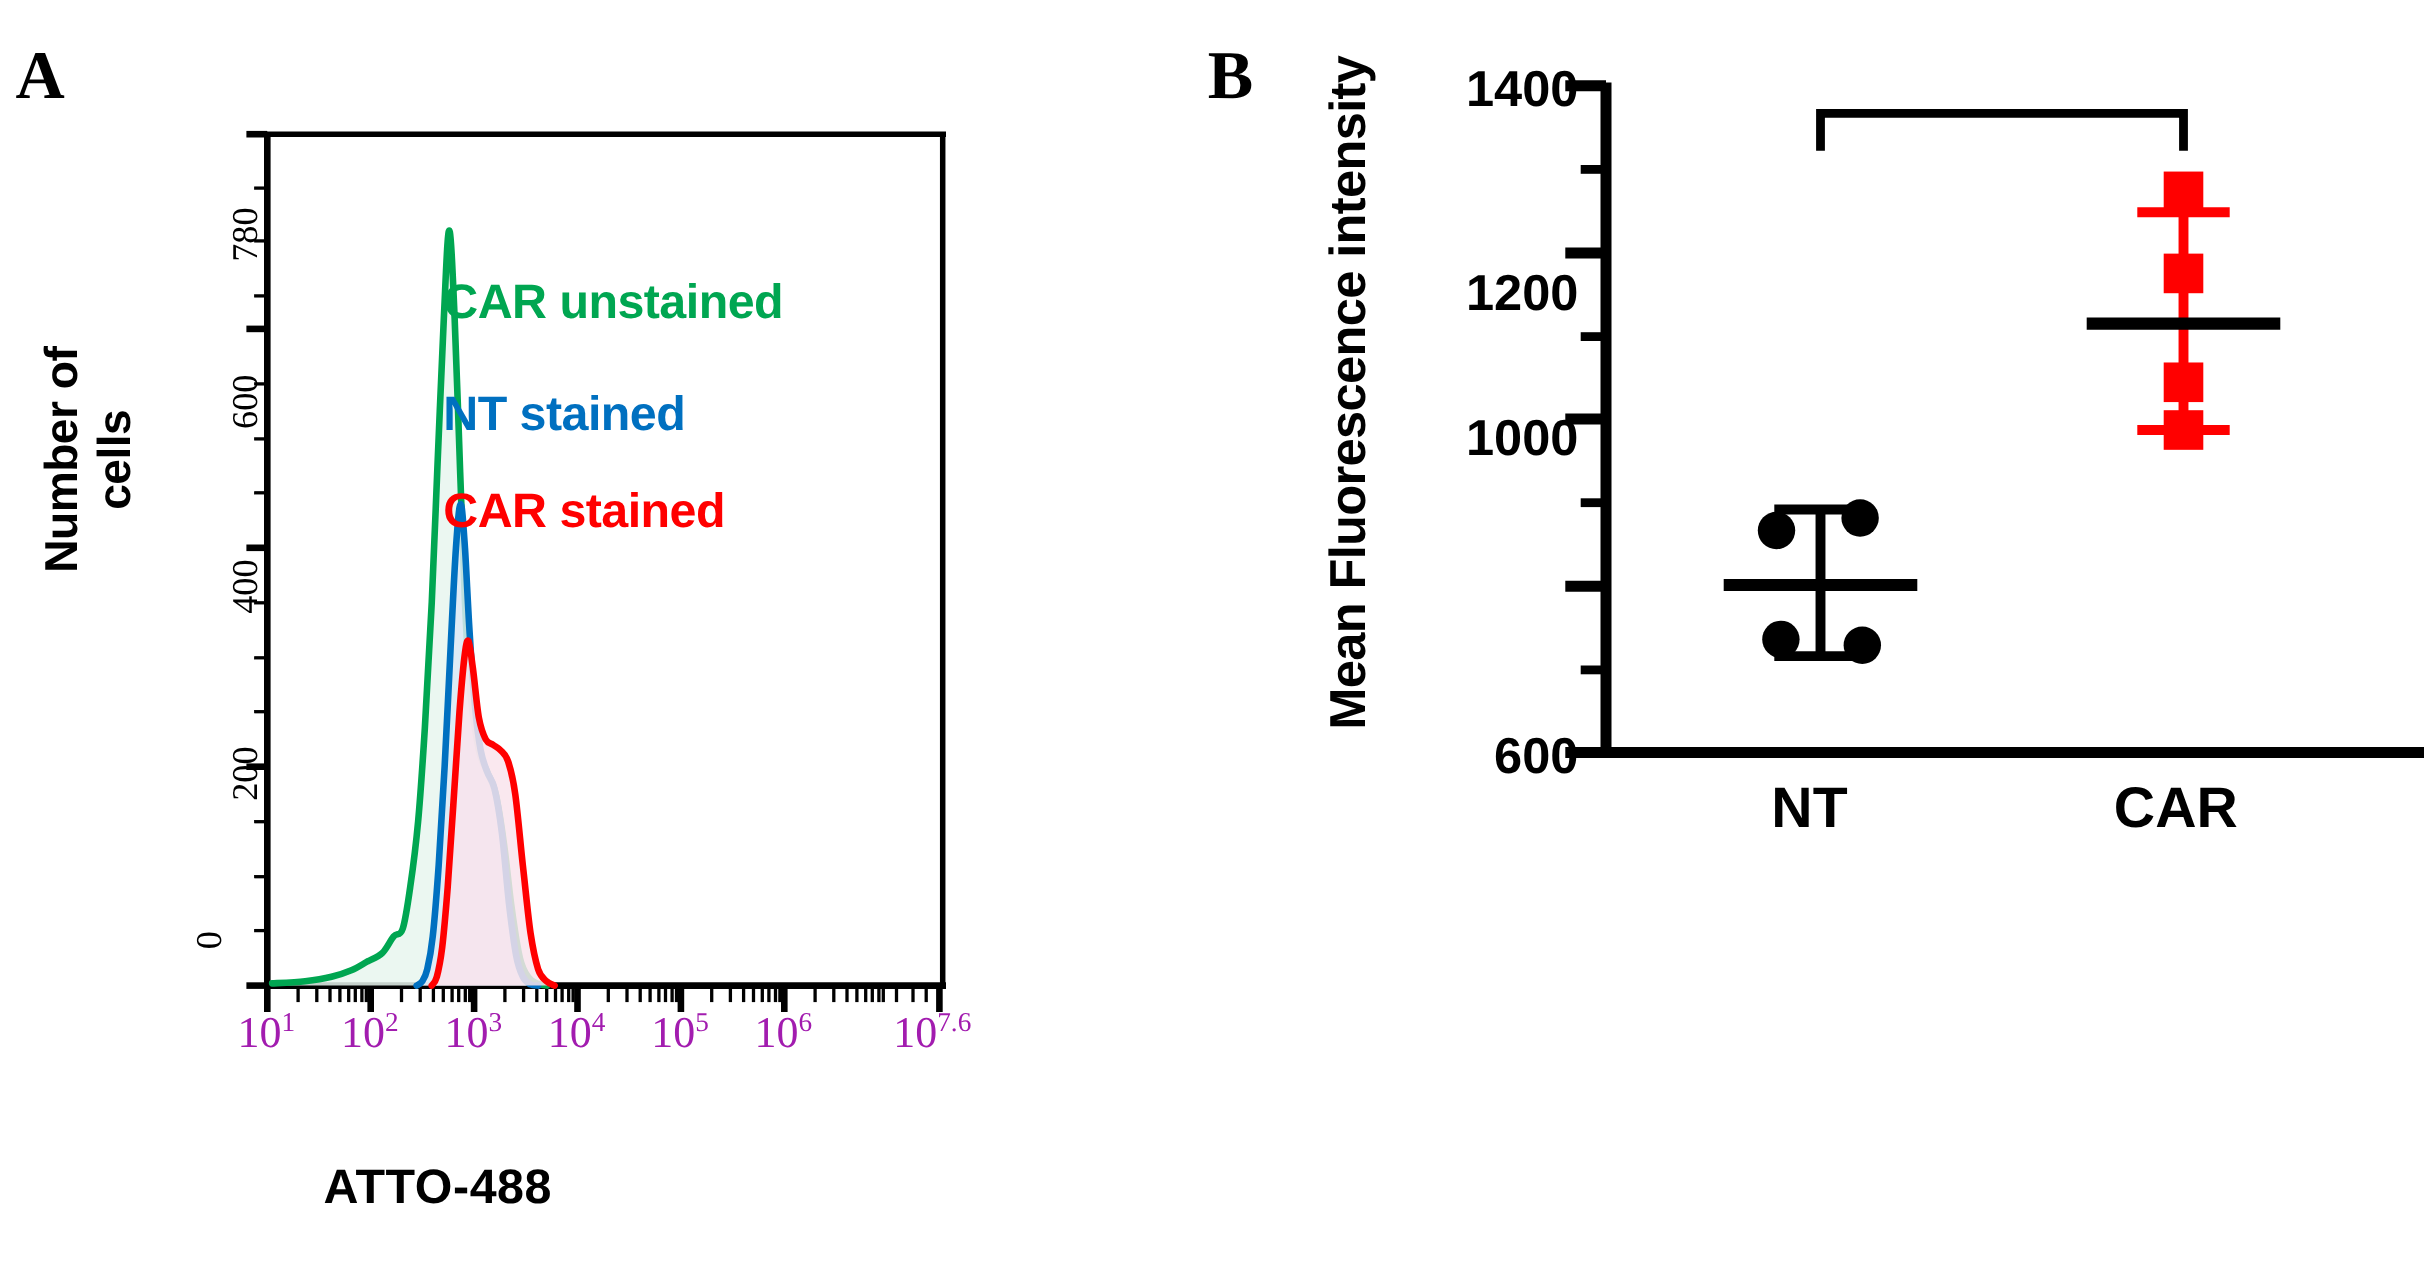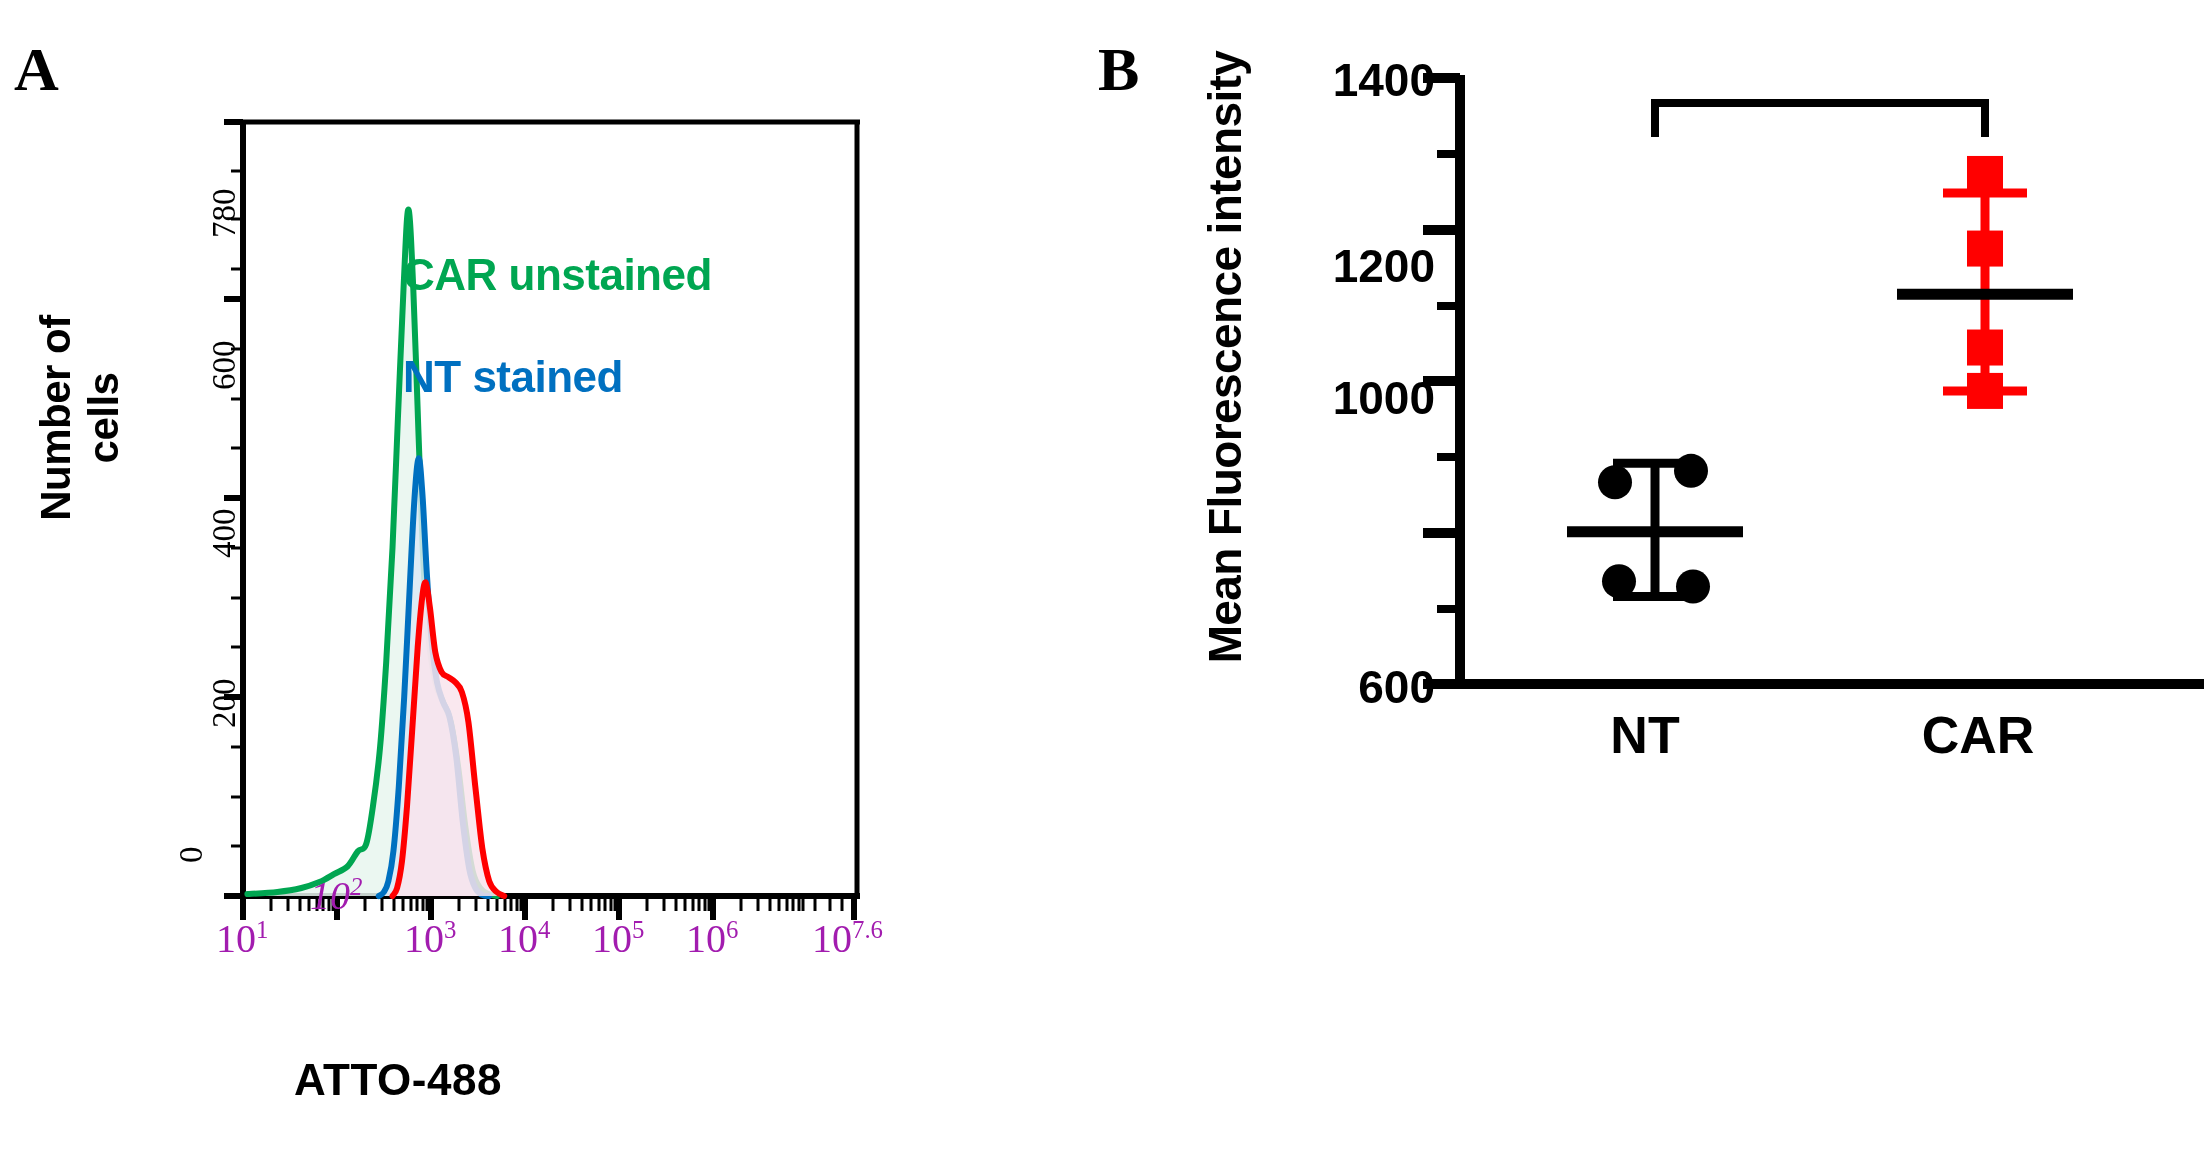--- a/index.html
+++ b/index.html
@@ -265,6 +265,7 @@
 
     <div class="legend-a" style="left:403px;top:352px;color:#0070C0;">NT stained</div>
     <div class="legend-a" style="left:403px;top:250px;color:#00A651;">CAR unstained</div>
+    <div class="legend-a" style="left:403px;top:440px;color:#FF0000;">CAR stained</div>
   </div>
 
   <div id="panel-b">

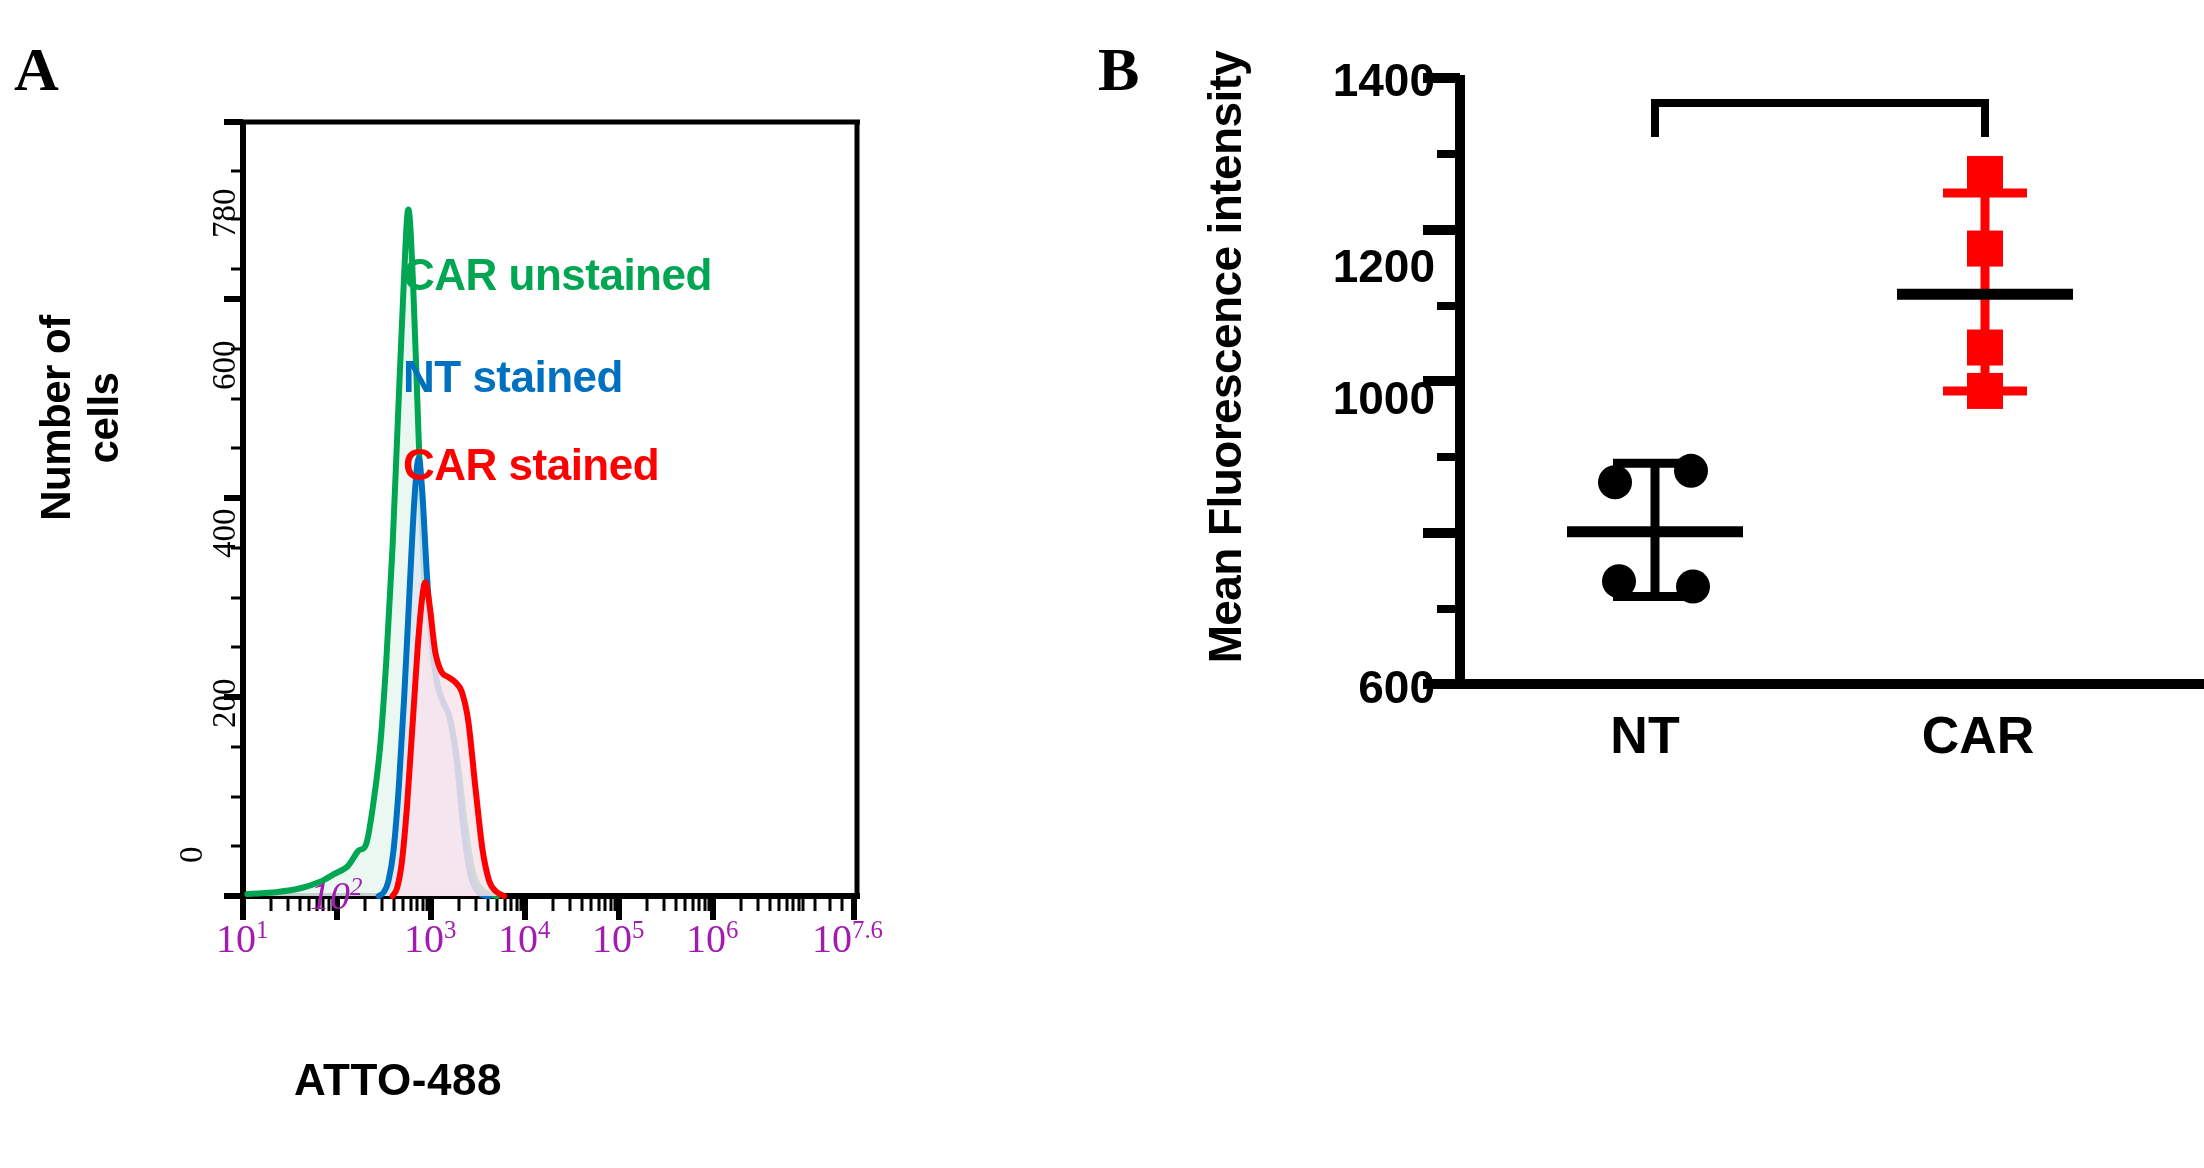--- a/index.html
+++ b/index.html
@@ -244,7 +244,7 @@
     <div class="xtick-label-a" style="left:216px;top:915px;">
       <span>10</span><sup>1</sup>
     </div>
-    <div class="xtick-label-a" style="left:310px;top:872px;font-style:italic;">
+    <div class="xtick-label-a" style="left:310px;top:915px;">
       <span>10</span><sup>2</sup>
     </div>
     <div class="xtick-label-a" style="left:404px;top:915px;">

